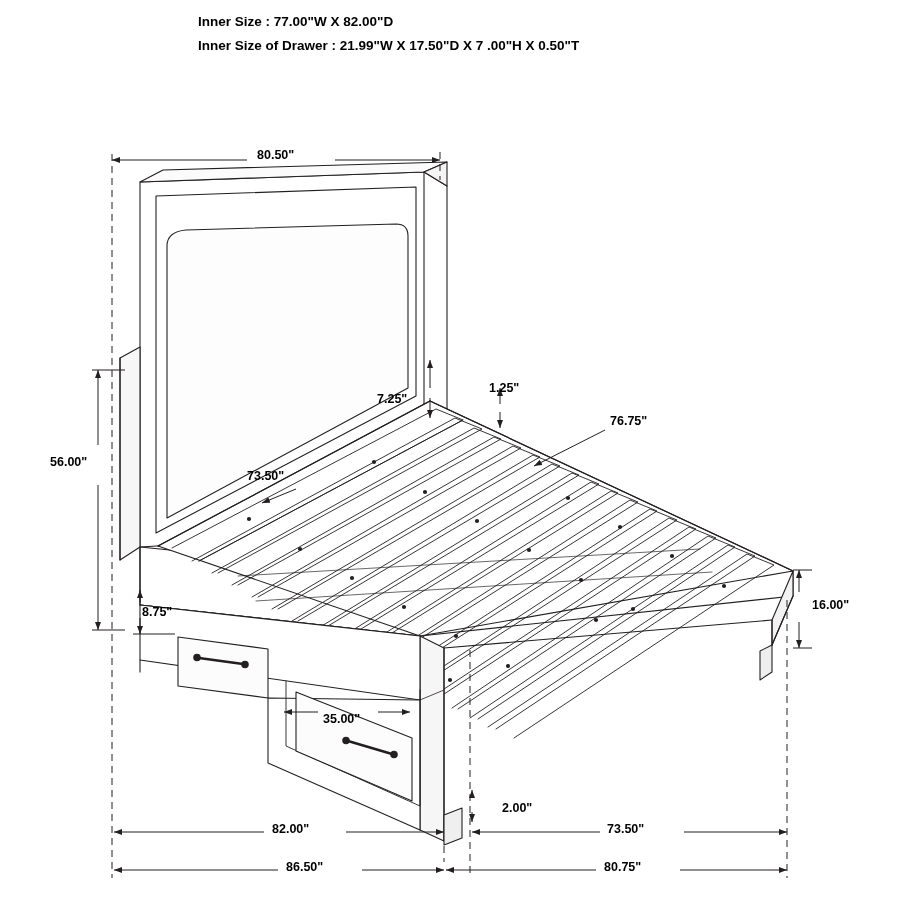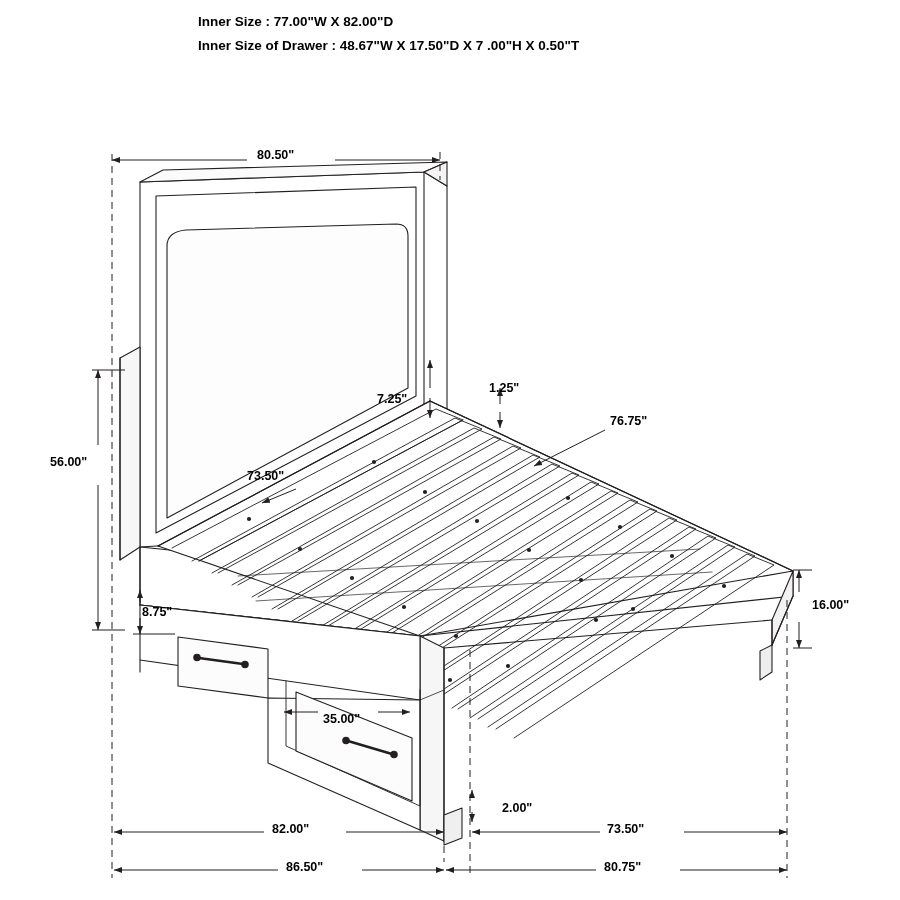--- a/index.html
+++ b/index.html
@@ -46,7 +46,7 @@
 <div id="page">
 
   <div class="hdr" id="hdr1">Inner Size : 77.00"W X 82.00"D</div>
-  <div class="hdr" id="hdr2">Inner Size of Drawer : 48.67"W X 17.50"D X 7 .00"H X 0.50"T</div>
+  <div class="hdr" id="hdr2">Inner Size of Drawer : 21.99"W X 17.50"D X 7 .00"H X 0.50"T</div>
 
   <svg class="layer" viewBox="0 0 900 900">
     <g fill="none" stroke="#231f20" stroke-width="1.1" stroke-linejoin="round" stroke-linecap="round">

